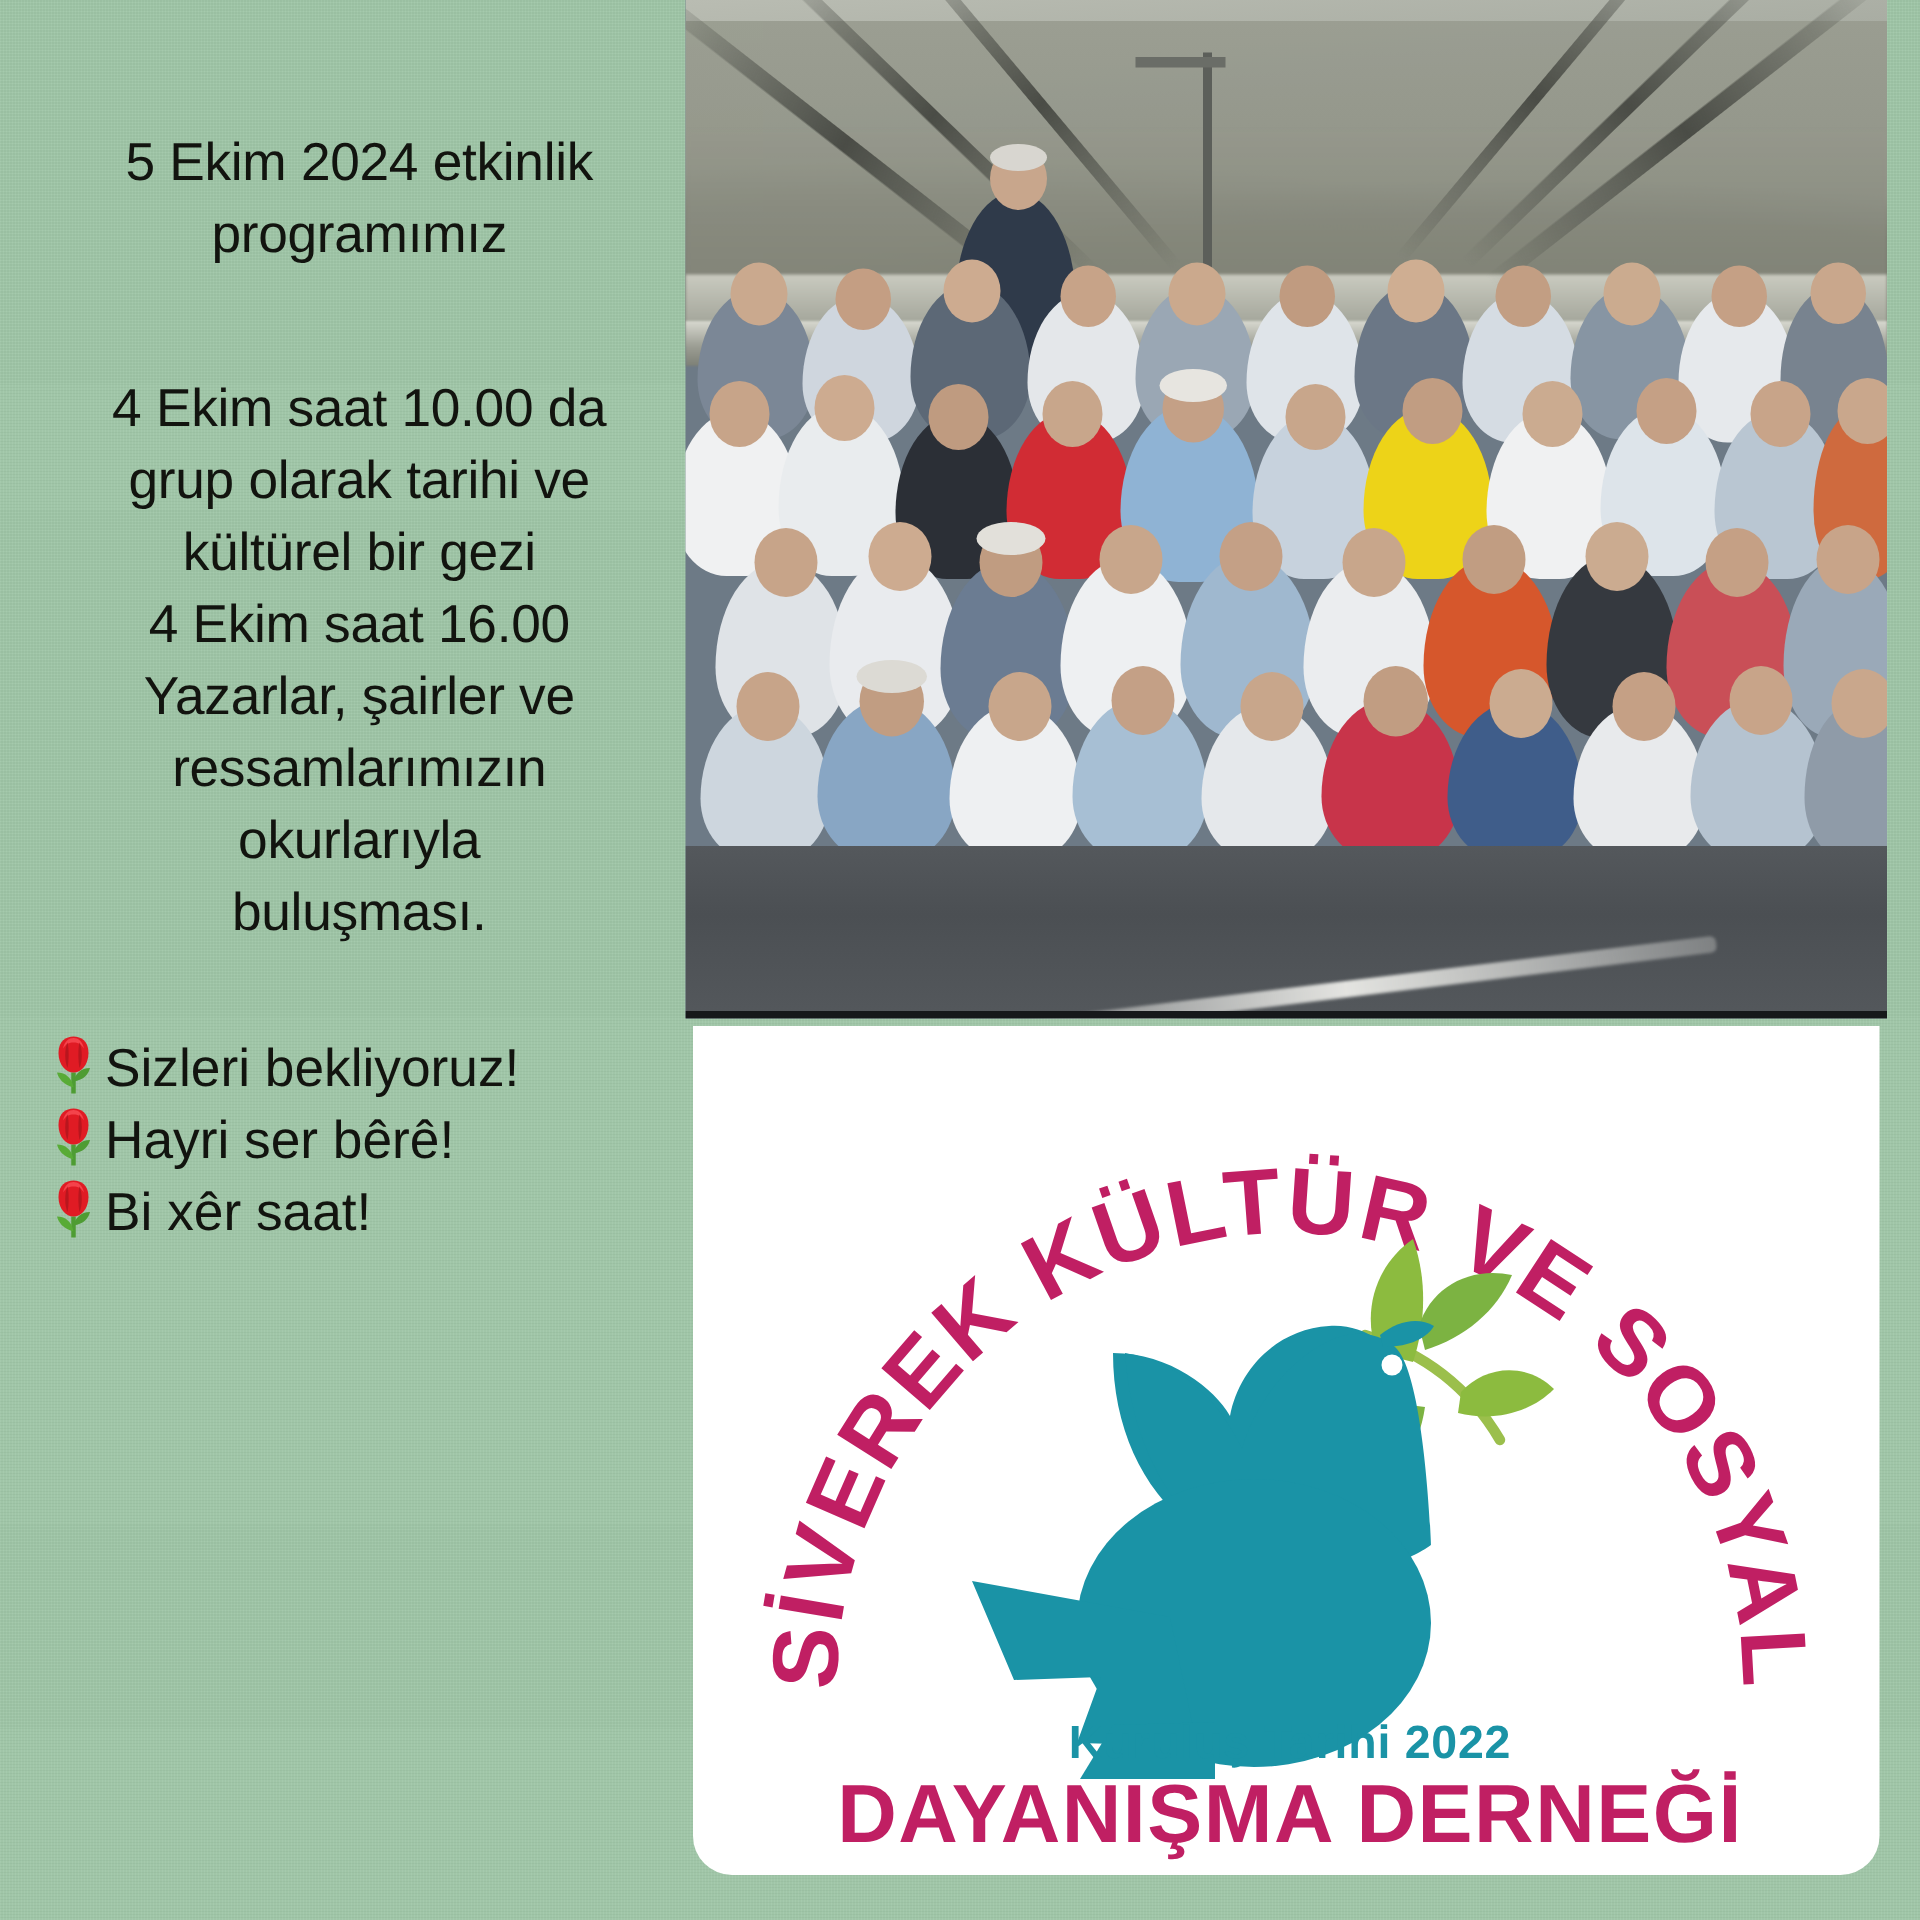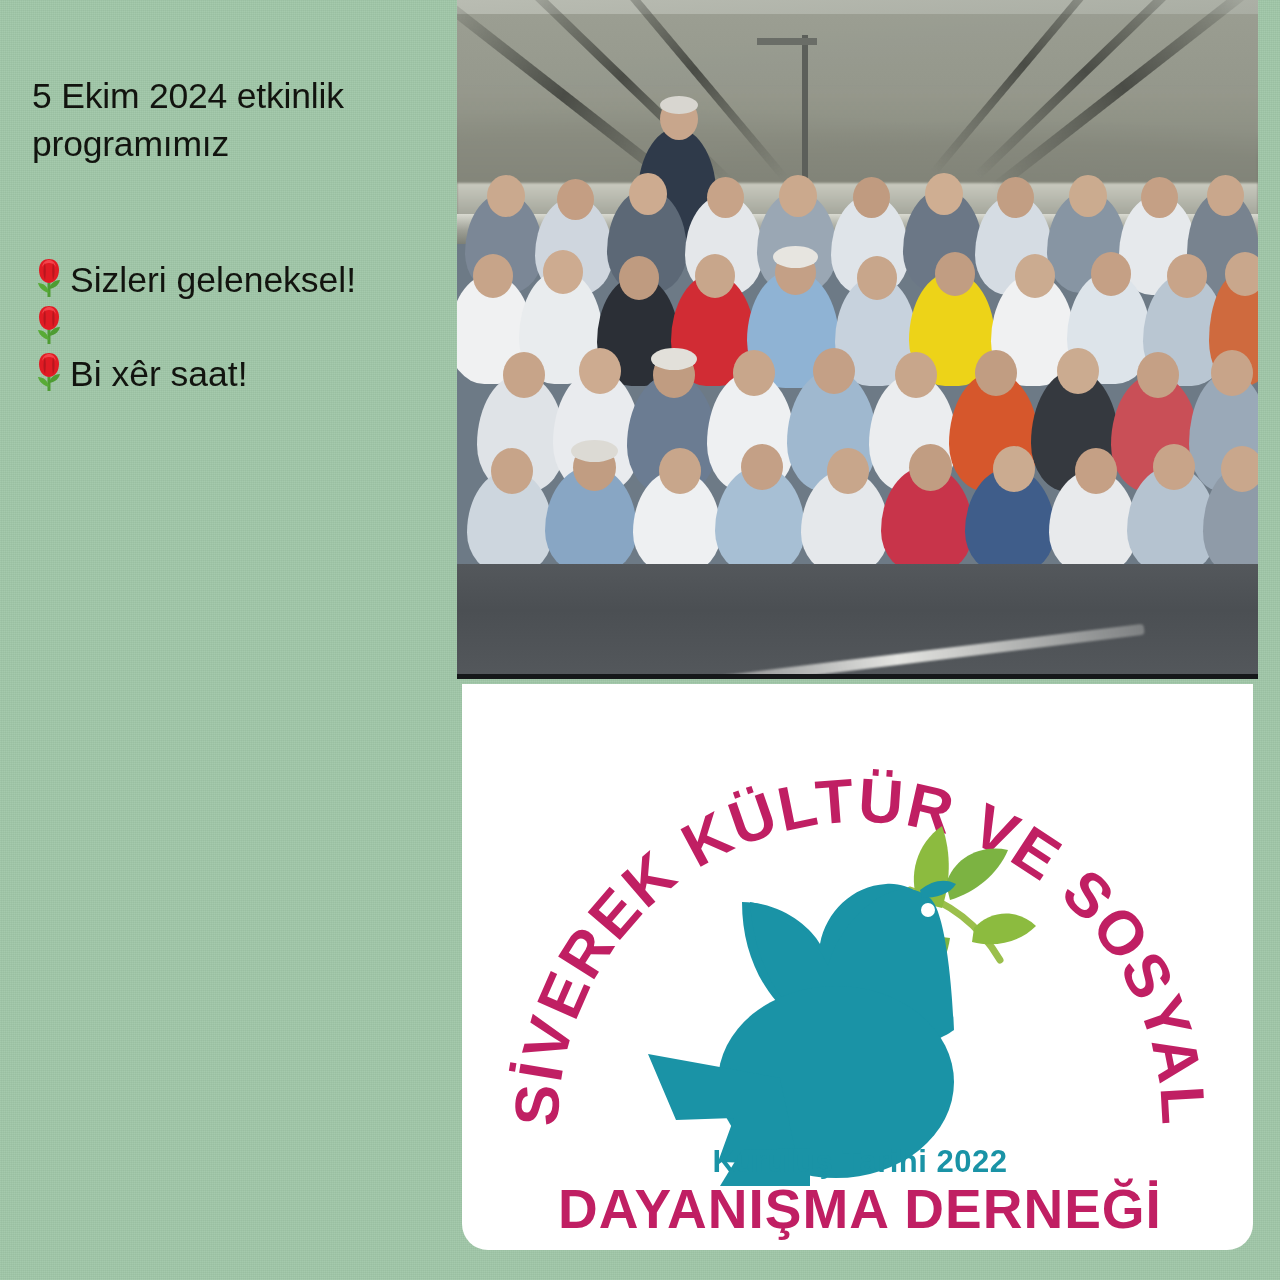--- a/index.html
+++ b/index.html
@@ -29,7 +29,8 @@
     line-height:48px;
     letter-spacing:-0.2px;
     white-space:pre-line;
-    margin:0;
+    margin:12px;
+    text-align:center;
   }
   .gap{height:44px;}
   .gap-sm{height:44px;}

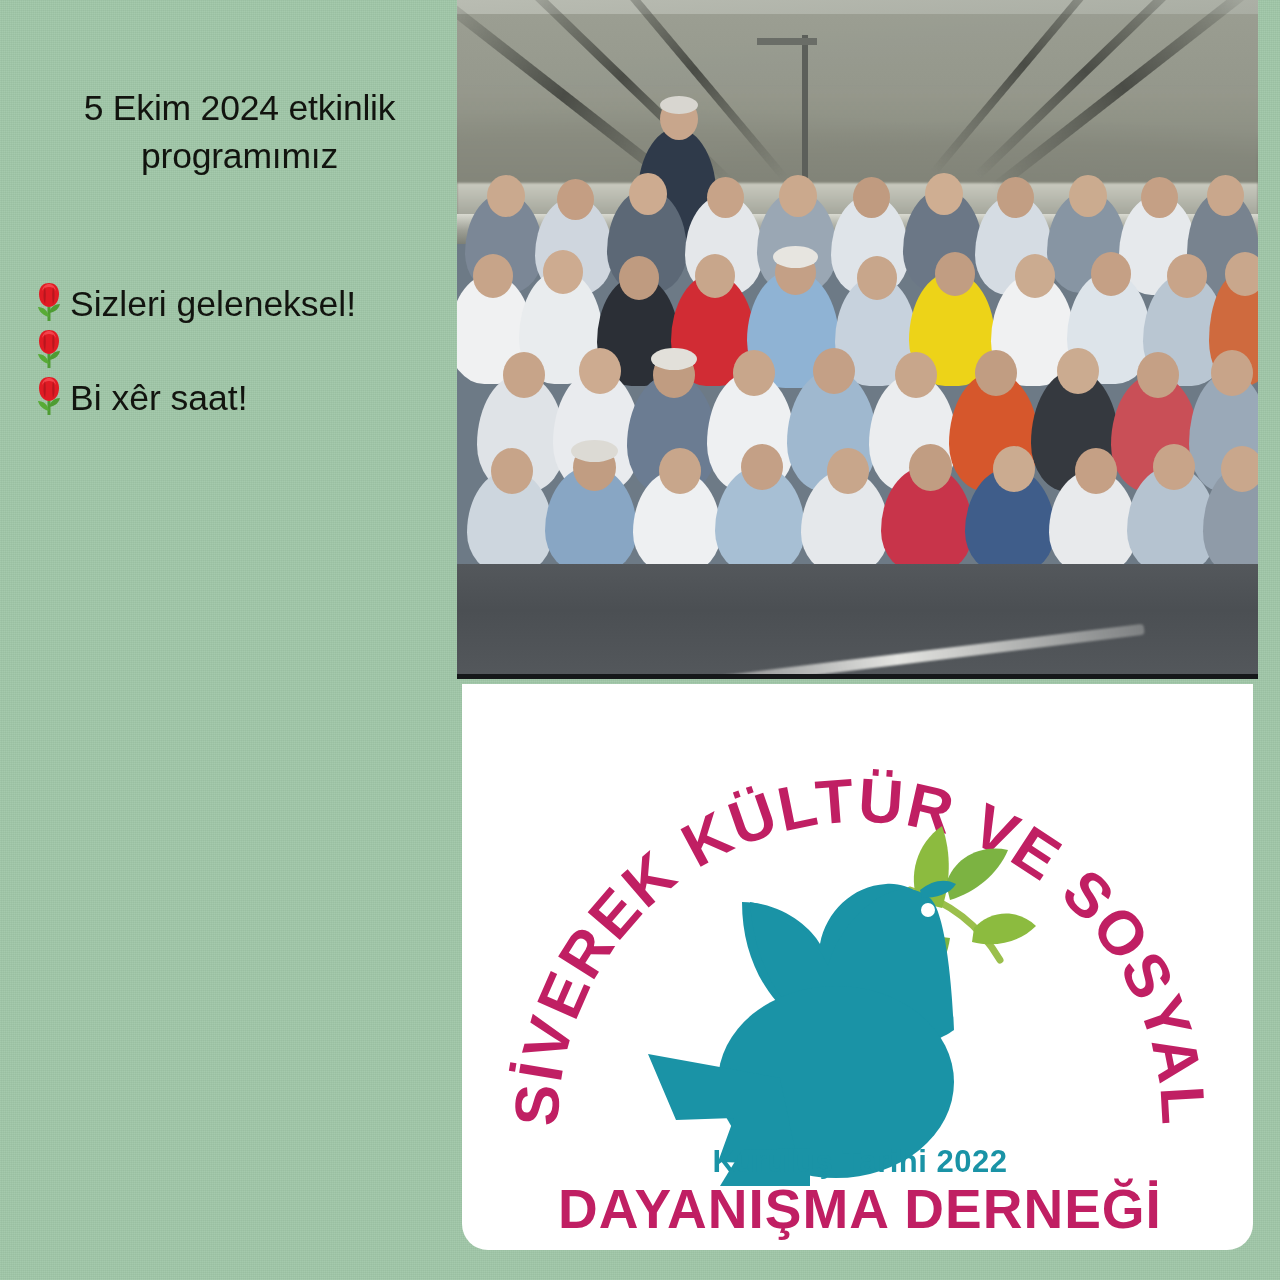--- a/index.html
+++ b/index.html
@@ -132,6 +132,14 @@
     <p class="para">5 Ekim 2024 etkinlik
 programımız</p>
     <div class="gap"></div>
+    <p class="para">4 Ekim saat 10.00 da
+grup olarak tarihi ve
+kültürel bir gezi
+4 Ekim  saat 16.00
+Yazarlar, şairler ve
+ressamlarımızın
+okurlarıyla
+buluşması.</p>
     <div class="gap-sm"></div>
 
     <div class="rose-line">

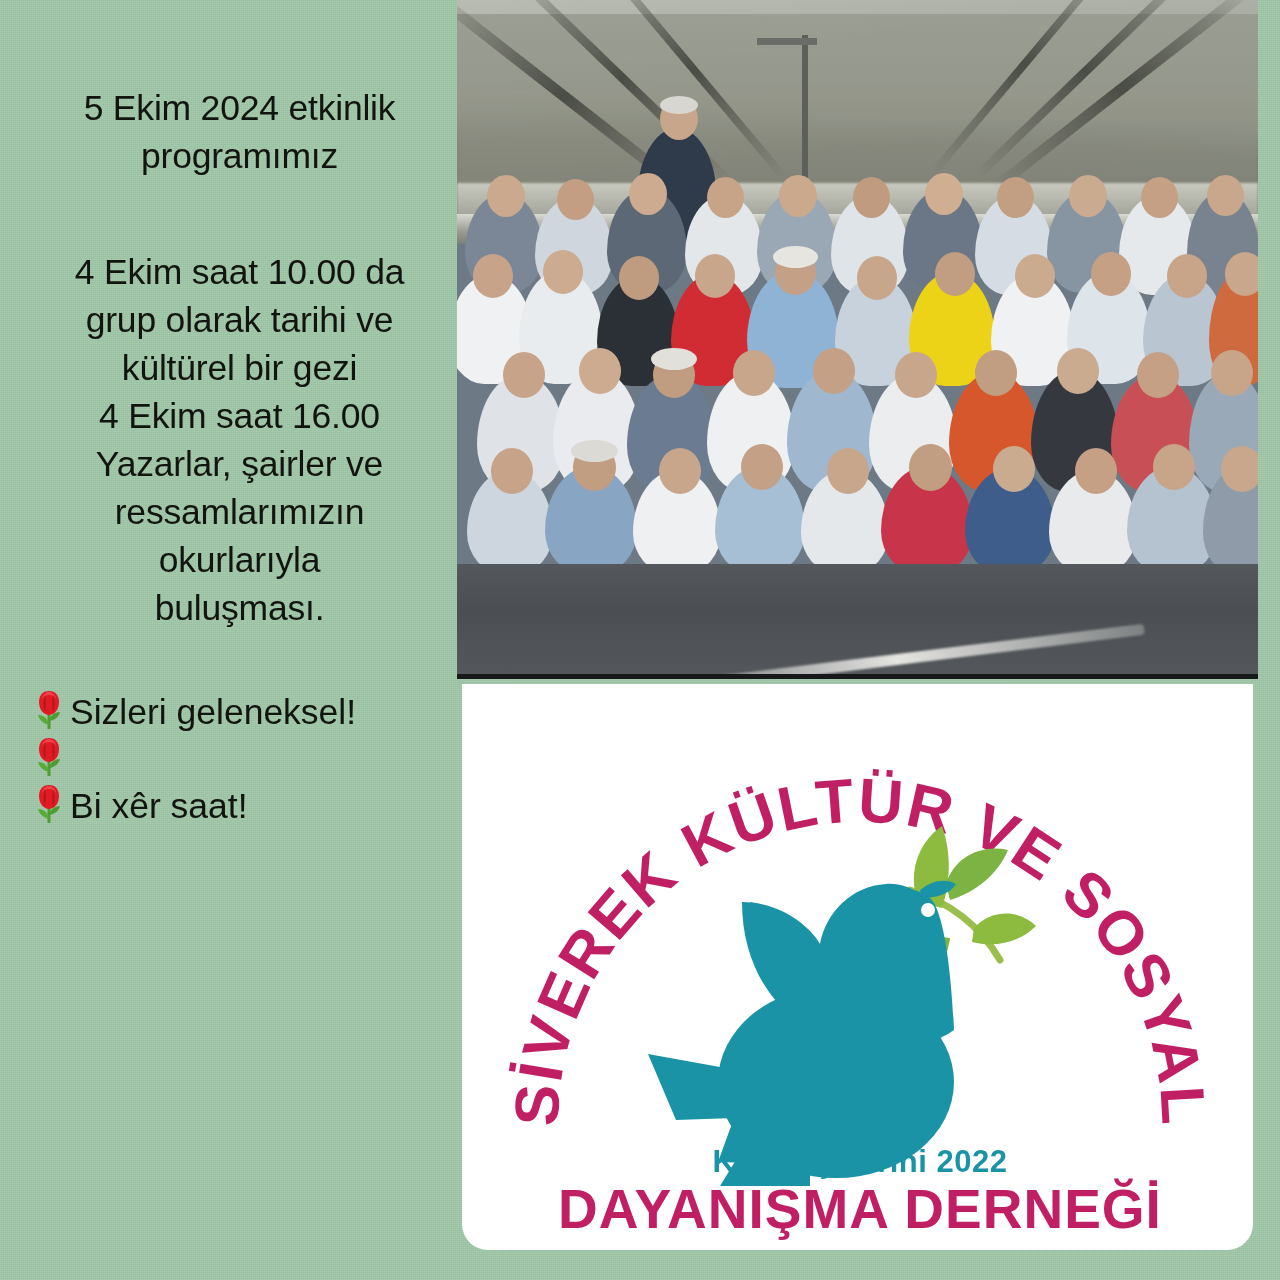--- a/index.html
+++ b/index.html
@@ -154,7 +154,7 @@
           <path d="M21 6 C23 10 23 19 21 23 C20 18 20 10 21 6 Z" fill="#b8161e"></path>
         </svg>
       </span>
-      <span>Sizleri geleneksel!</span>
+      <span>Sizleri bekliyoruz!</span>
     </div>
 
     <div class="rose-line">

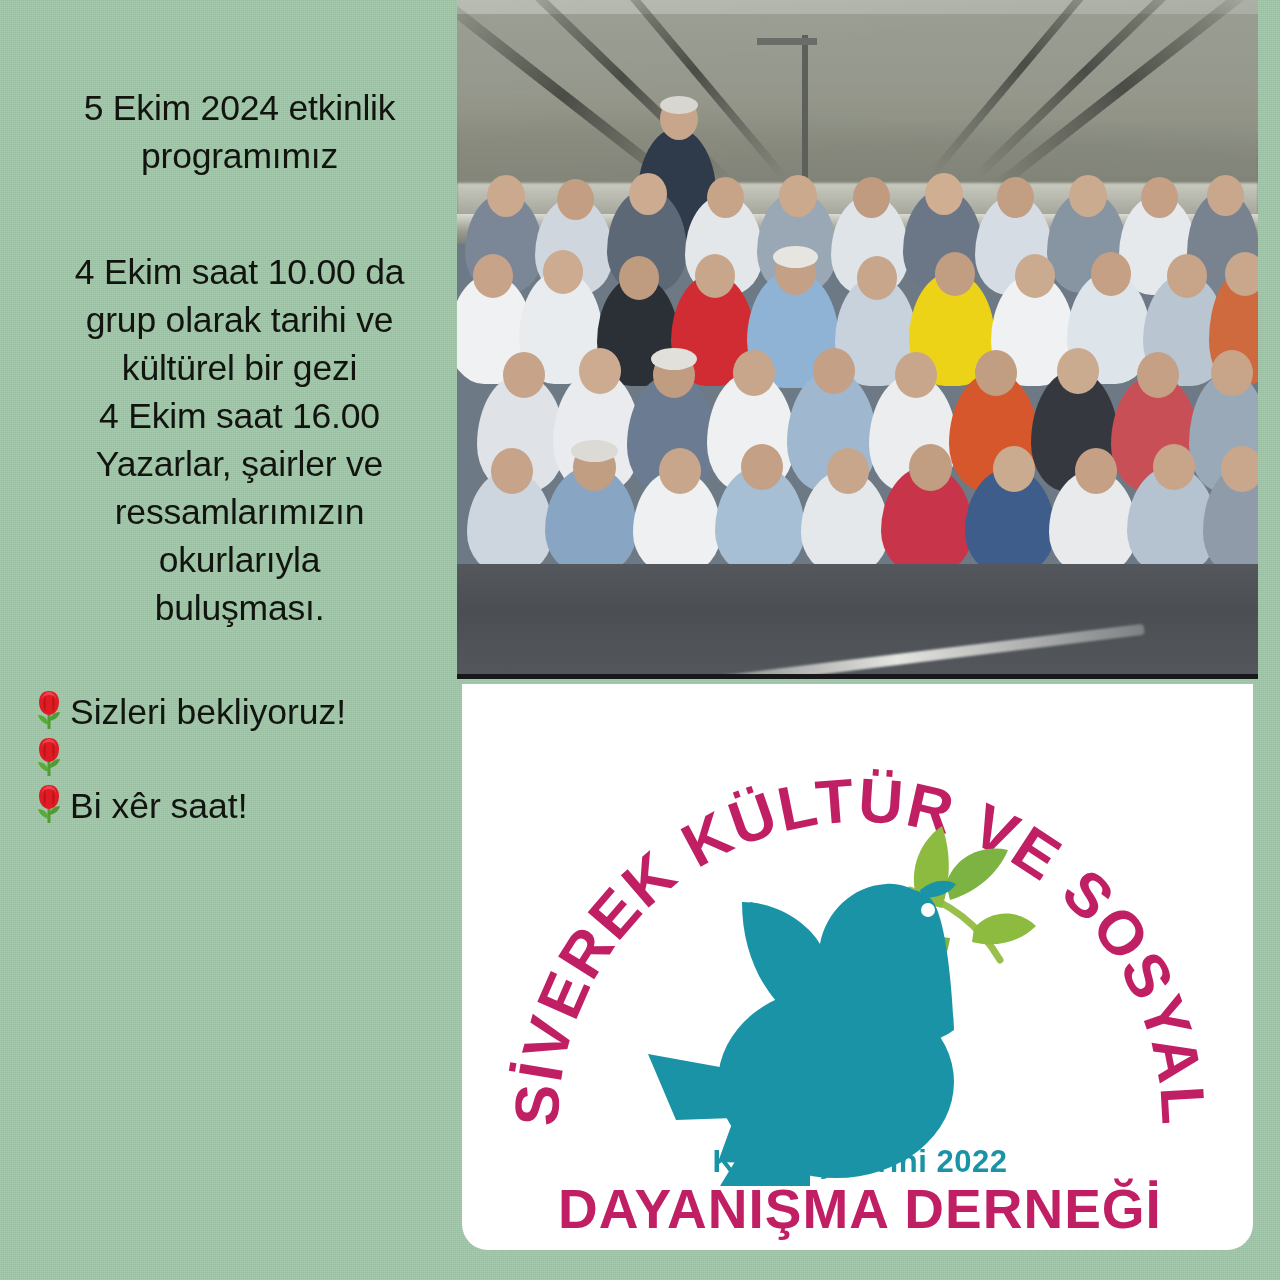--- a/index.html
+++ b/index.html
@@ -169,6 +169,7 @@
           <path d="M21 6 C23 10 23 19 21 23 C20 18 20 10 21 6 Z" fill="#b8161e"></path>
         </svg>
       </span>
+      <span>Hayri ser bêrê!</span>
     </div>
 
     <div class="rose-line">

